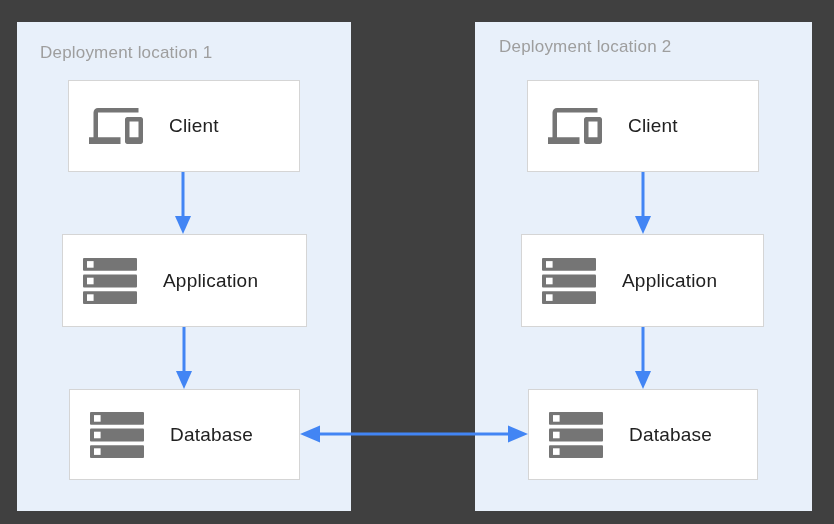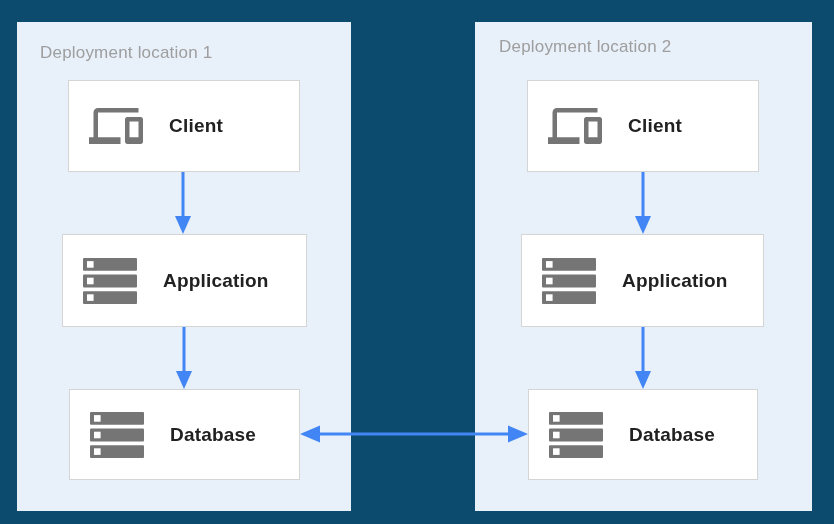--- a/index.html
+++ b/index.html
@@ -12,7 +12,7 @@
     position: relative;
     width: 834px;
     height: 524px;
-    background: #0c4a6e;
+    background: #404040;
     overflow: hidden;
   }
   .panel {

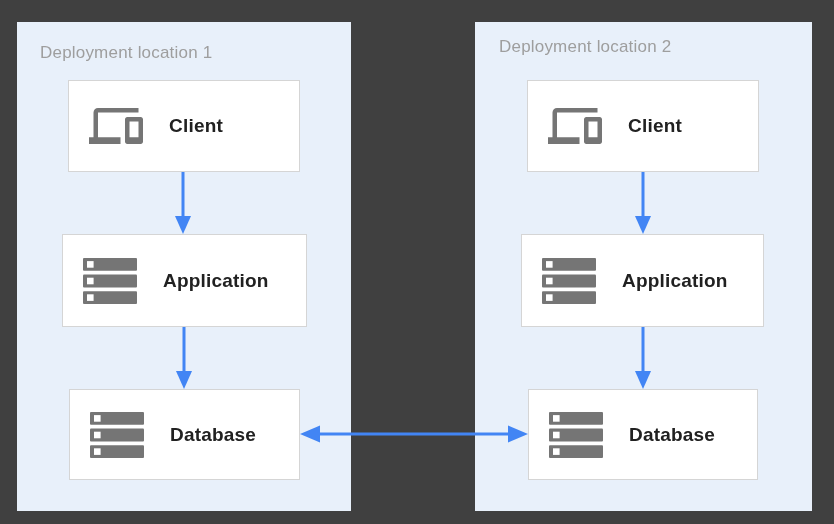--- a/index.html
+++ b/index.html
@@ -54,7 +54,6 @@
     color: #212121;
     letter-spacing: 0.2px;
     white-space: nowrap;
-    font-weight: bold;
   }
   .node-client-1      { left: 68px;  top: 80px;  width: 232px; height: 92px; }
   .node-application-1 { left: 62px;  top: 234px; width: 245px; height: 93px; }

